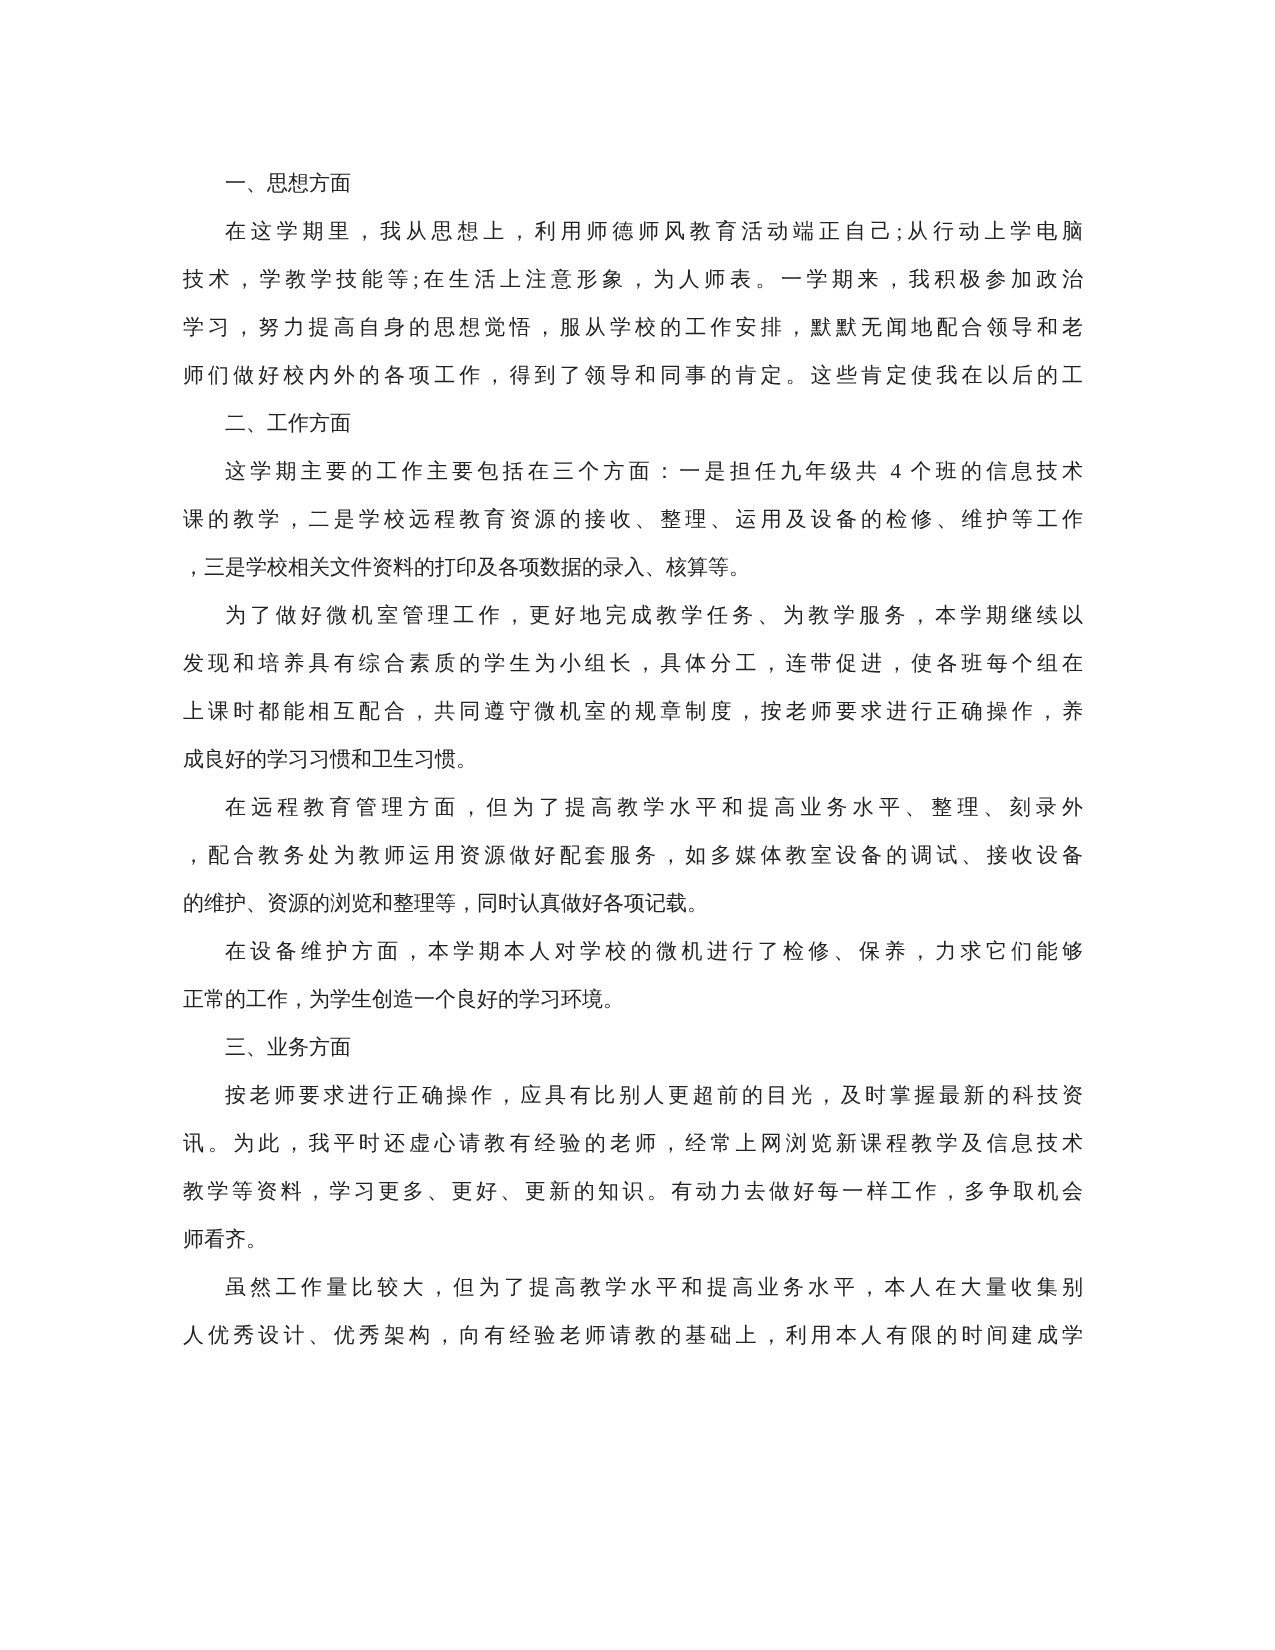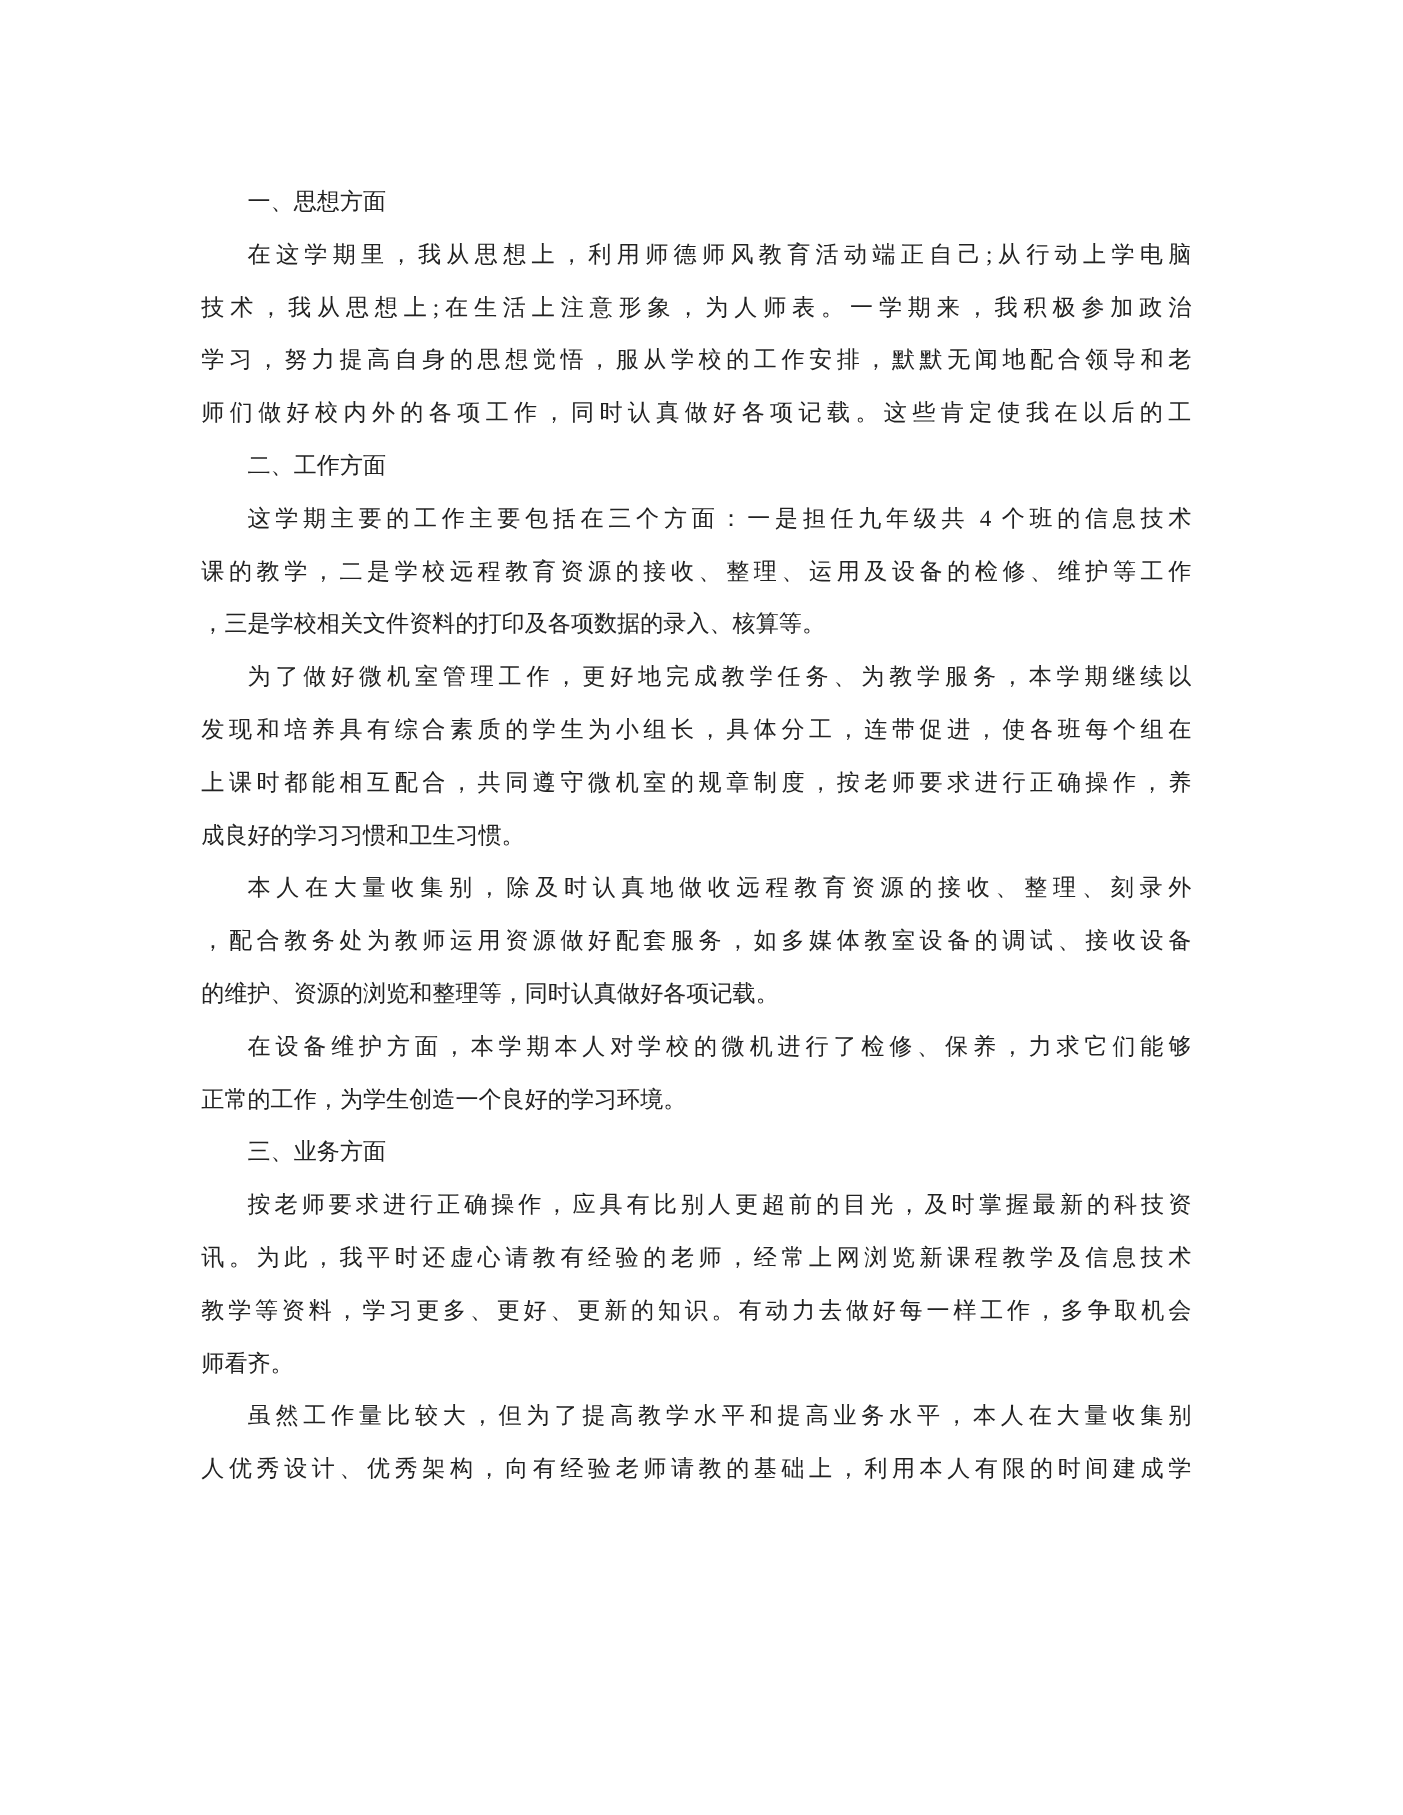--- a/index.html
+++ b/index.html
@@ -45,7 +45,7 @@
 
     <div class="line indent">一、思想方面</div>
     <div class="line indent fill">在这学期里，我从思想上，利用师德师风教育活动端正自己;从行动上学电脑</div>
-    <div class="line fill">技术，我从思想上;在生活上注意形象，为人师表。一学期来，我积极参加政治</div>
+    <div class="line fill">技术，学教学技能等;在生活上注意形象，为人师表。一学期来，我积极参加政治</div>
     <div class="line fill">学习，努力提高自身的思想觉悟，服从学校的工作安排，默默无闻地配合领导和老</div>
     <div class="line fill">师们做好校内外的各项工作，同时认真做好各项记载。这些肯定使我在以后的工</div>
 

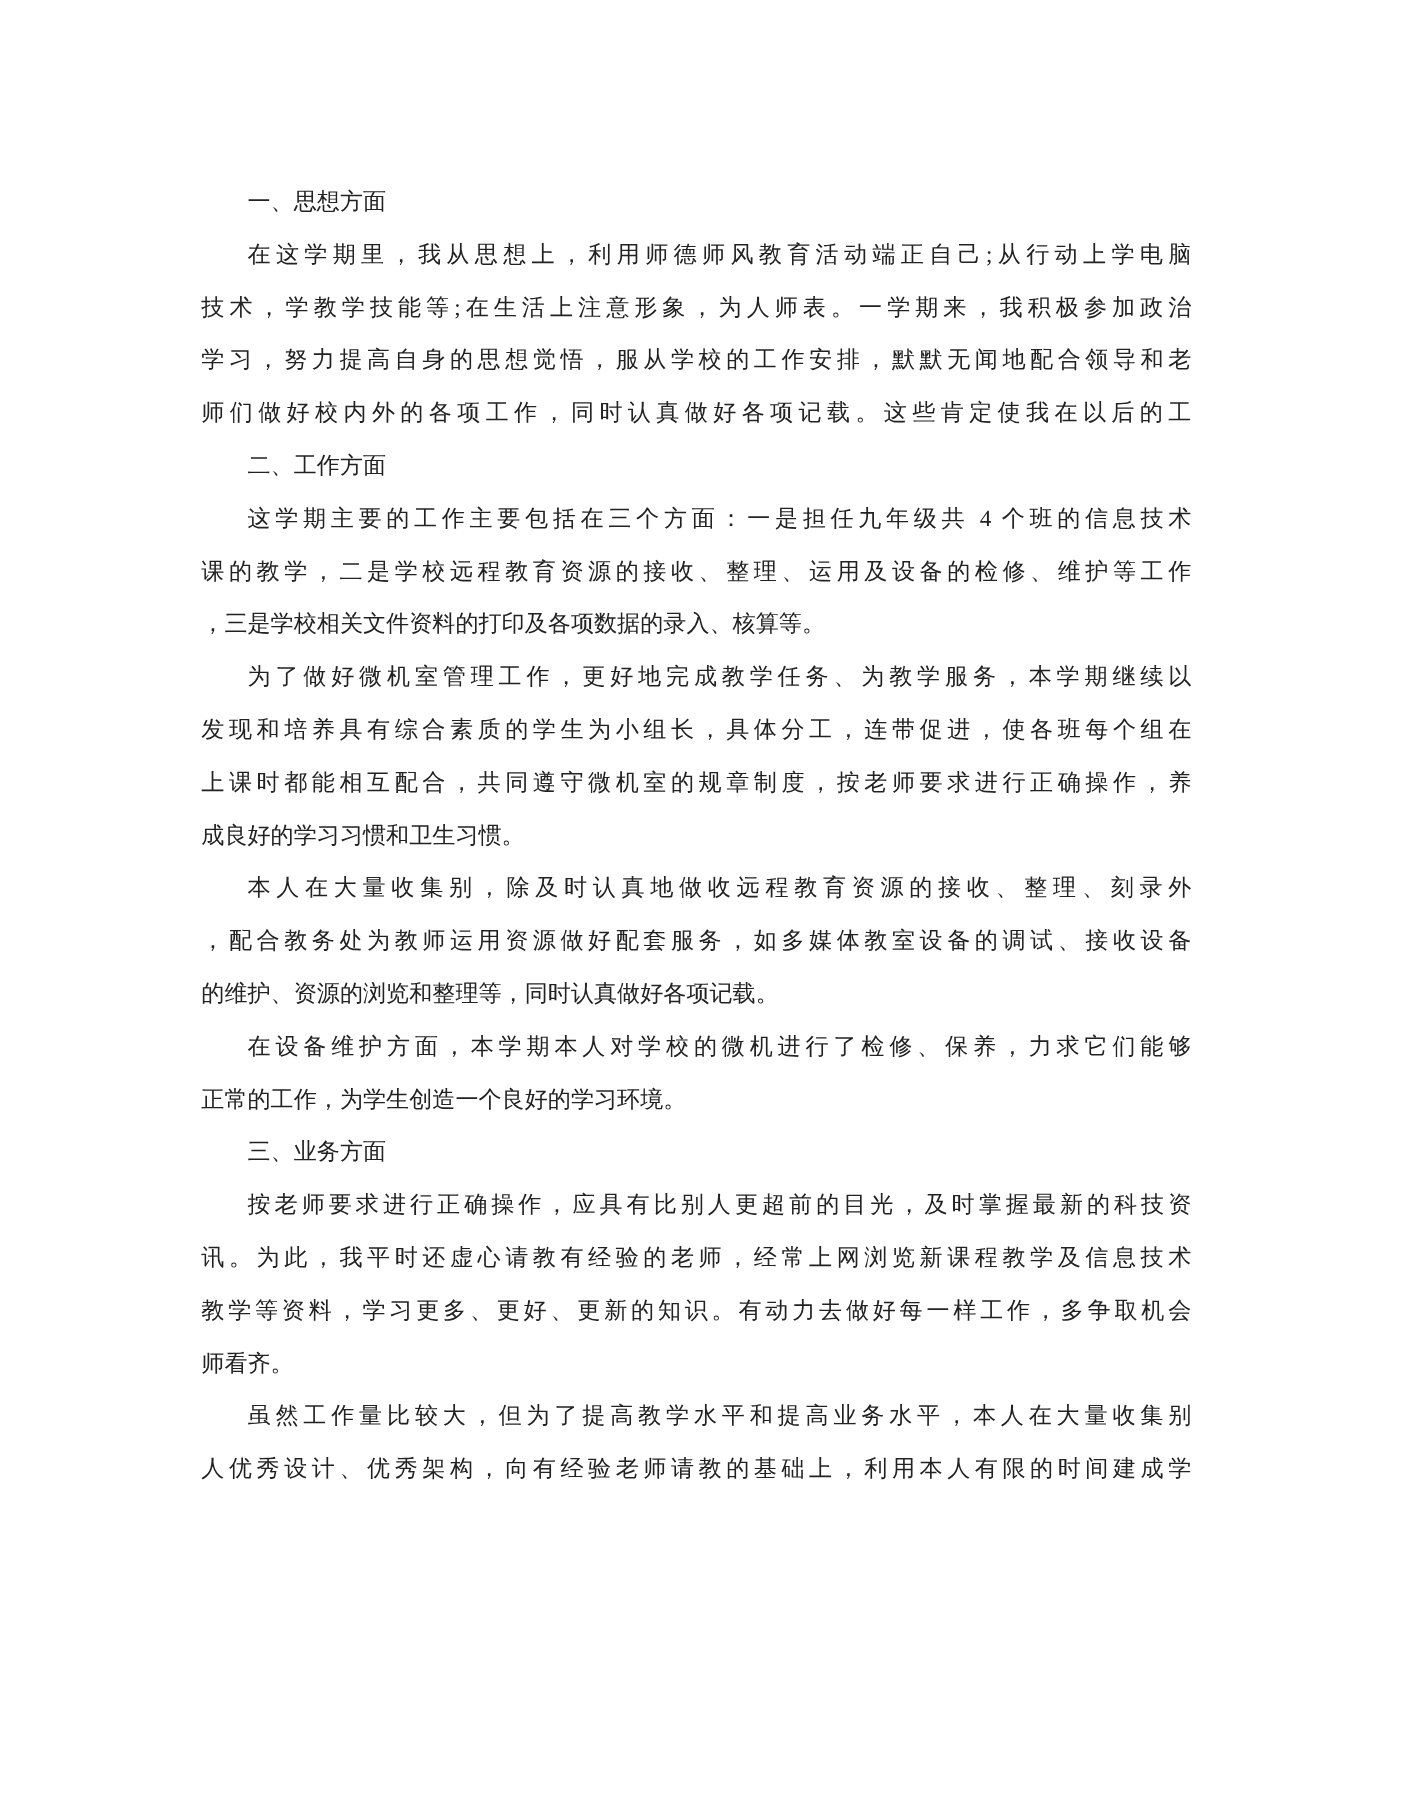--- a/index.html
+++ b/index.html
@@ -47,7 +47,7 @@
     <div class="line indent fill">在这学期里，我从思想上，利用师德师风教育活动端正自己;从行动上学电脑</div>
     <div class="line fill">技术，学教学技能等;在生活上注意形象，为人师表。一学期来，我积极参加政治</div>
     <div class="line fill">学习，努力提高自身的思想觉悟，服从学校的工作安排，默默无闻地配合领导和老</div>
-    <div class="line fill">师们做好校内外的各项工作，同时认真做好各项记载。这些肯定使我在以后的工</div>
+    <div class="line fill">师们做好校内外的各项工作，得到了领导和同事的肯定。这些肯定使我在以后的工</div>
 
     <div class="line indent">二、工作方面</div>
     <div class="line indent fill">这学期主要的工作主要包括在三个方面：一是担任九年级共 4 个班的信息技术</div>

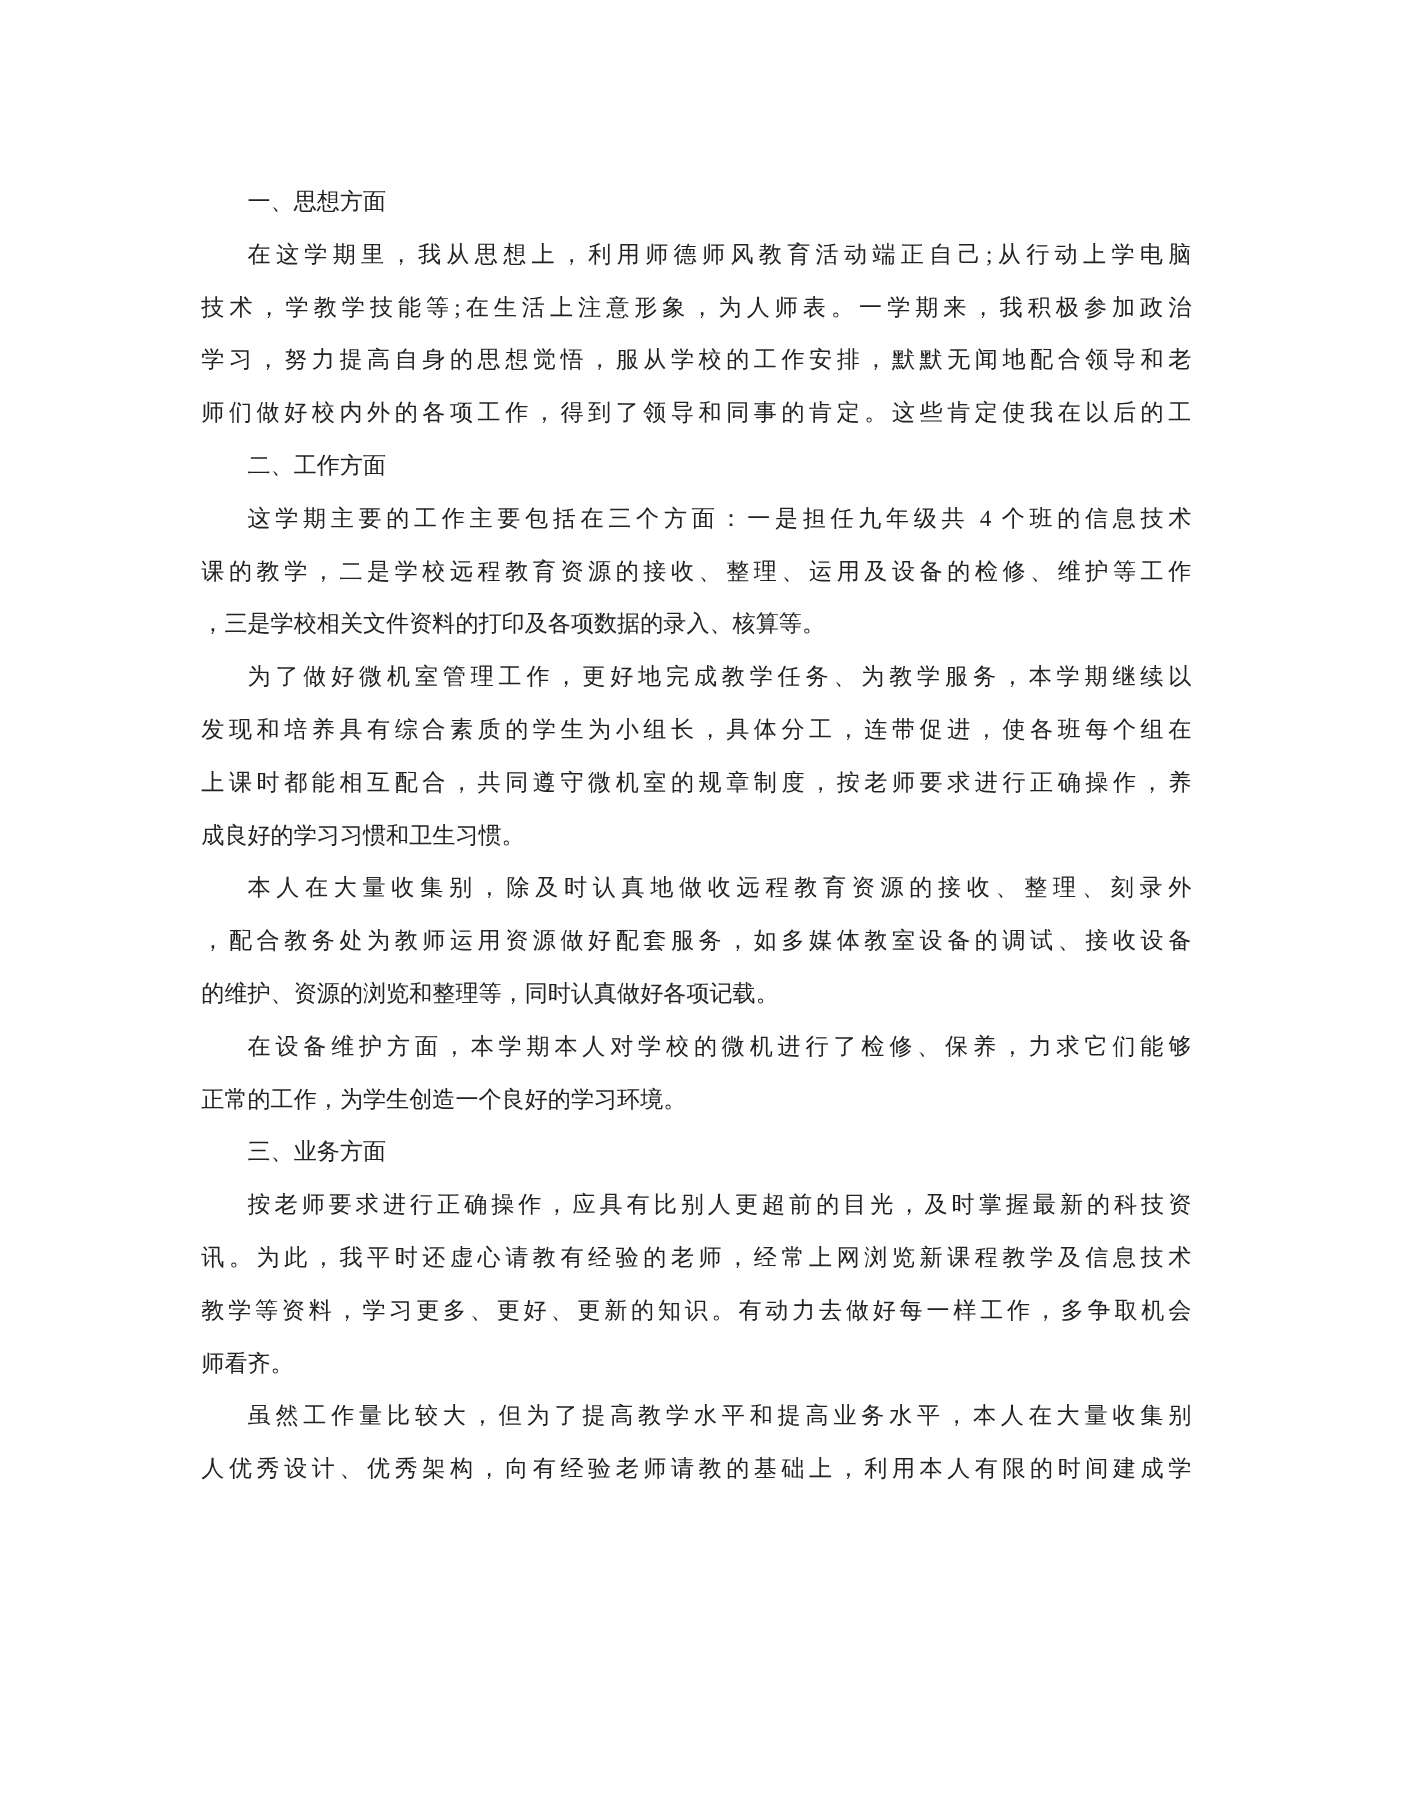--- a/index.html
+++ b/index.html
@@ -57,7 +57,7 @@
     <div class="line fill">发现和培养具有综合素质的学生为小组长，具体分工，连带促进，使各班每个组在</div>
     <div class="line fill">上课时都能相互配合，共同遵守微机室的规章制度，按老师要求进行正确操作，养</div>
     <div class="line">成良好的学习习惯和卫生习惯。</div>
-    <div class="line indent fill">本人在大量收集别，除及时认真地做收远程教育资源的接收、整理、刻录外</div>
+    <div class="line indent fill">在远程教育管理方面，但为了提高教学水平和提高业务水平、整理、刻录外</div>
     <div class="line fill">，配合教务处为教师运用资源做好配套服务，如多媒体教室设备的调试、接收设备</div>
     <div class="line">的维护、资源的浏览和整理等，同时认真做好各项记载。</div>
     <div class="line indent fill">在设备维护方面，本学期本人对学校的微机进行了检修、保养，力求它们能够</div>

